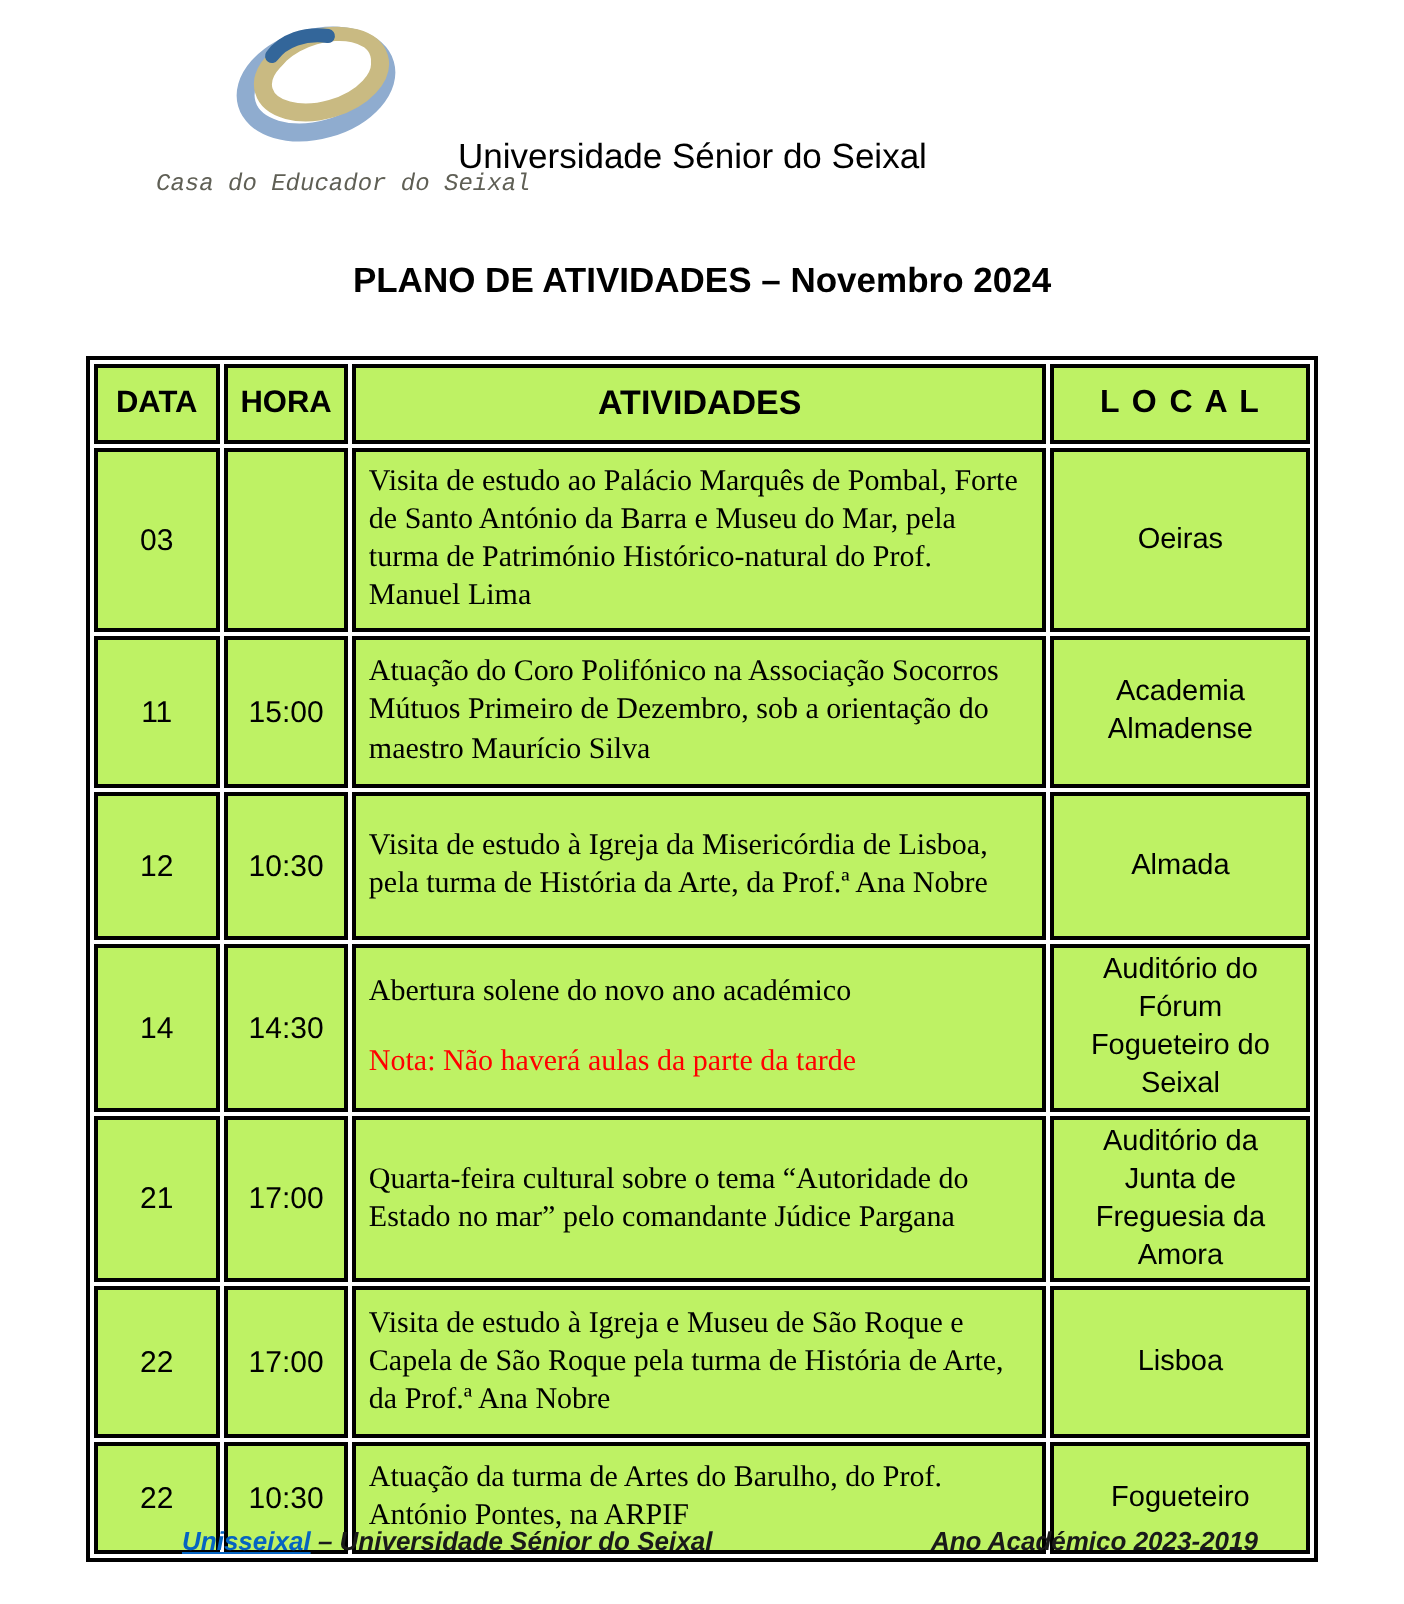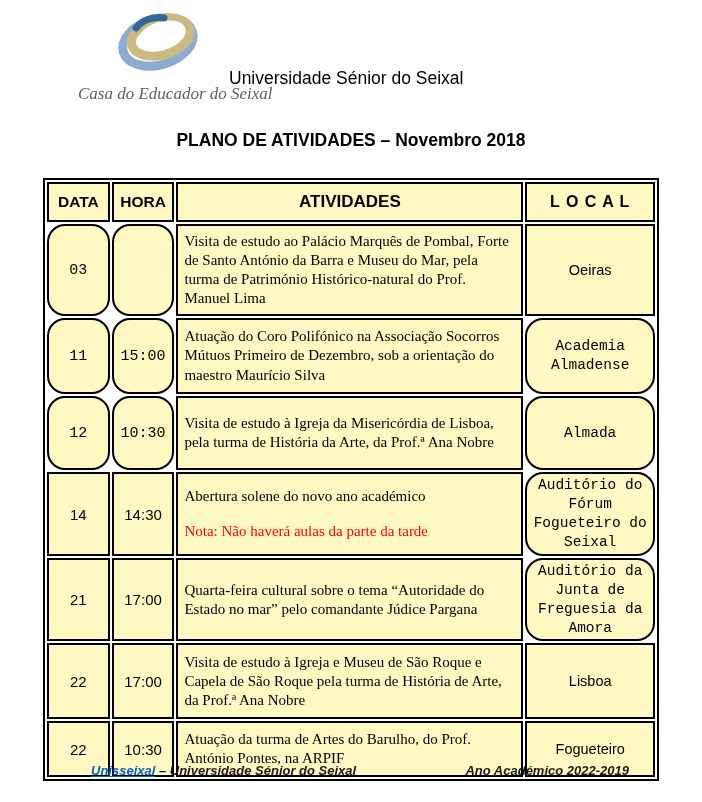--- a/index.html
+++ b/index.html
@@ -17,8 +17,8 @@
   }
   .logo-left{position:absolute;left:78px;top:4px;width:160px;text-align:center;}
   .logo-left .caption{
-    font-family:Liberation Serif, serif;font-style:italic;
-    font-size:17px;color:#5f5f55;white-space:nowrap;margin-top:2px;
+    font-family:Liberation Mono, monospace;font-style:italic;
+    font-size:12px;color:#5f5f55;white-space:nowrap;margin-top:2px;
   }
   .org-title{
     position:absolute;left:229px;top:62px;

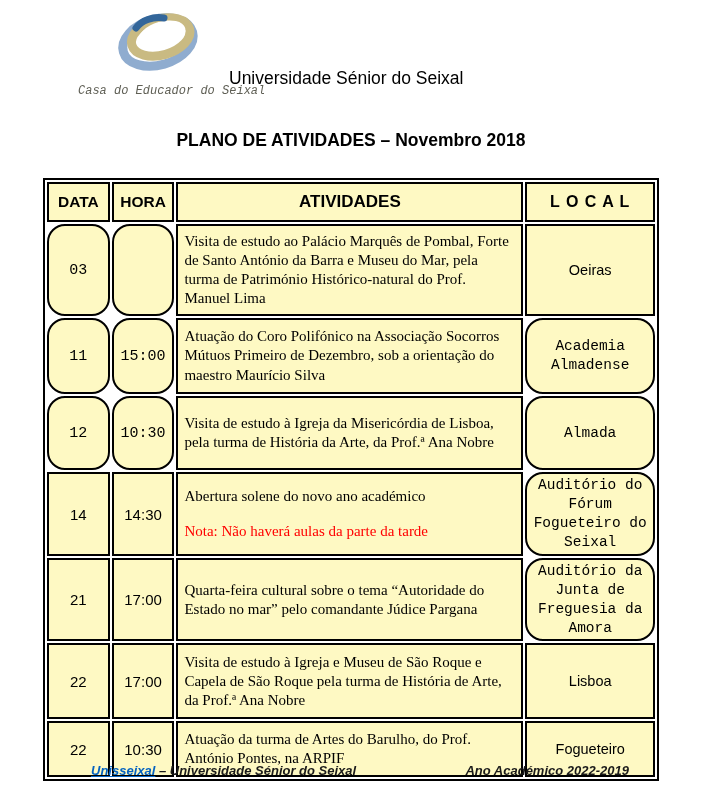--- a/index.html
+++ b/index.html
@@ -94,7 +94,7 @@
 
   </div>
 
-  <div class="doc-title">PLANO DE ATIVIDADES – Novembro 2018</div>
+  <div class="doc-title">PLANO DE ATIVIDADES – Novembro 2024</div>
 
   <table class="tbl">
     <colgroup>

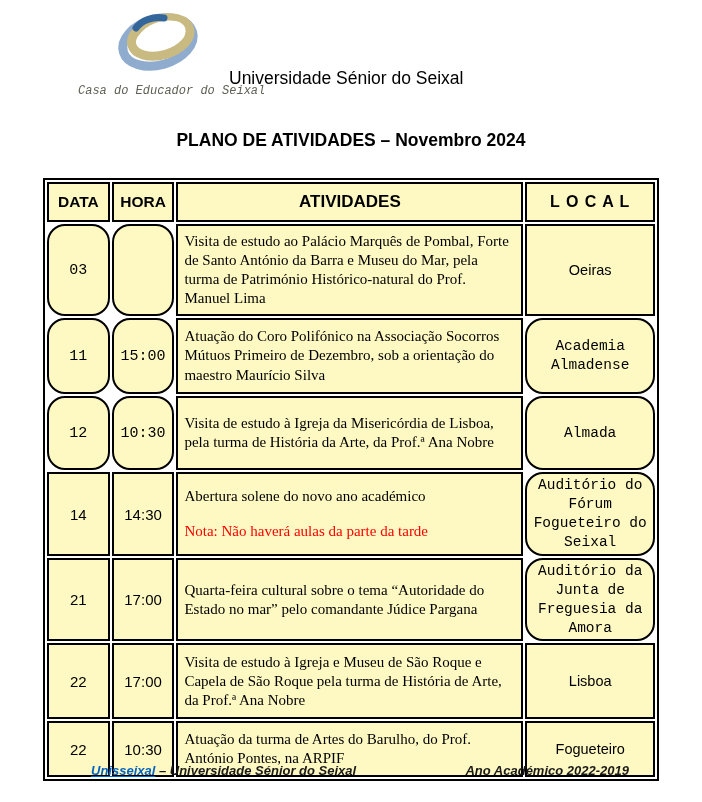--- a/index.html
+++ b/index.html
@@ -41,7 +41,7 @@
     border:2px solid #000;
     width:616px;table-layout:fixed;
   }
-  .tbl th,.tbl td{border:2px solid #000;background:#fef9c3;padding:2px 6px;vertical-align:middle;}
+  .tbl th,.tbl td{border:2px solid #000;background:#bef264;padding:2px 6px;vertical-align:middle;}
   .col-data{width:60px;}
   .col-hora{width:60px;}
   .col-ativ{width:332px;}

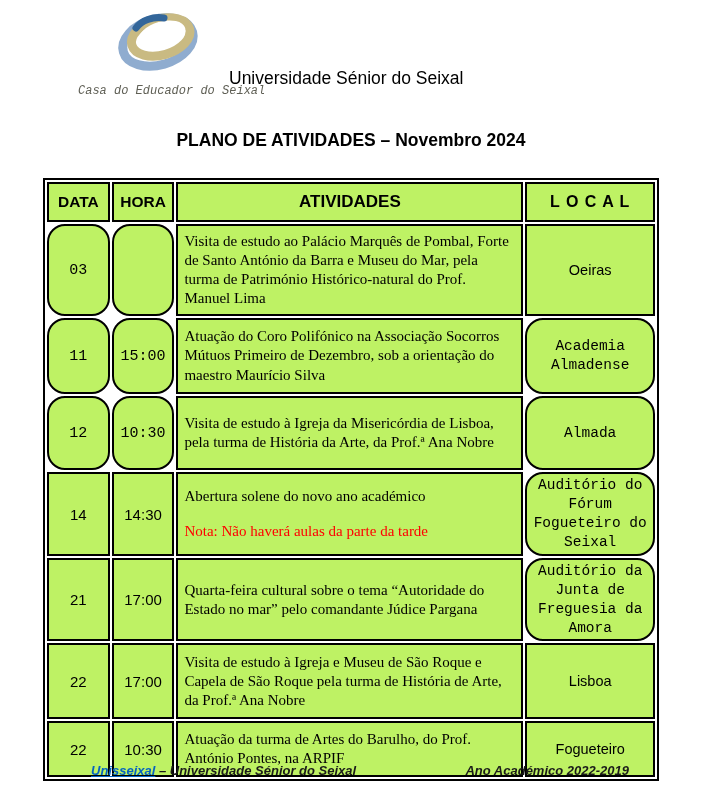--- a/index.html
+++ b/index.html
@@ -51,7 +51,7 @@
   .th-ativ{font-size:17px;}
   .th-local{font-size:16px;letter-spacing:1px;}
   .c{text-align:center;}
-  .serif{font-family:Liberation Mono, monospace;border-radius:18px;}
+  .serif{font-family:Liberation Sans, sans-serif;}
   .sans{font-family:"Liberation Sans",sans-serif;}
   .cell-num{font-size:15px;}
   .cell-ativ{font-family:"Liberation Serif",serif;font-size:15px;line-height:1.28;text-align:left;padding:4px 8px;margin-left:40px;}

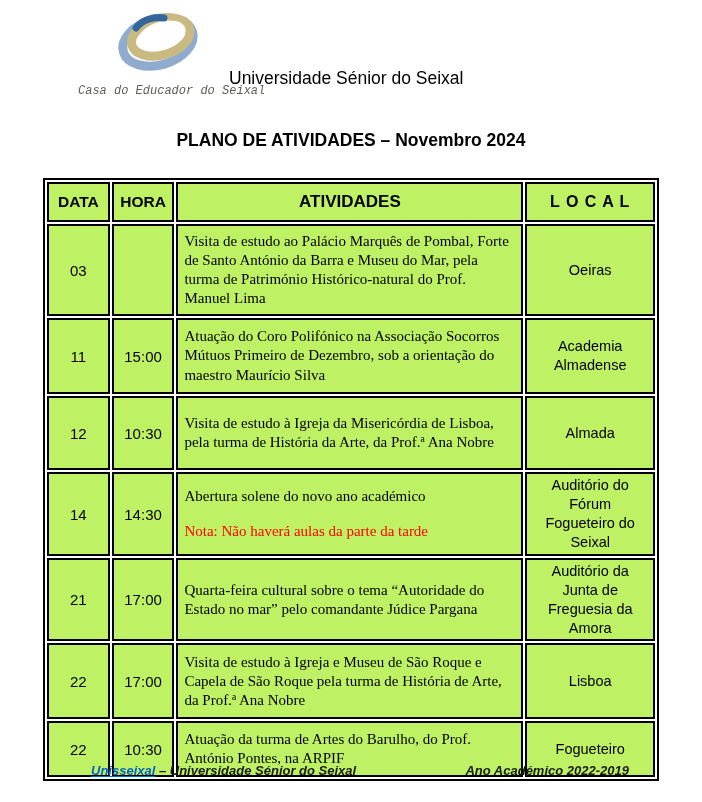--- a/index.html
+++ b/index.html
@@ -167,7 +167,7 @@
 
   <div class="footer">
     <span><a>Unisseixal</a><span> – Universidade Sénior do Seixal</span></span>
-    <span>Ano Académico 2022-2019</span>
+    <span>Ano Académico 2023-2019</span>
   </div>
 
 </div>

